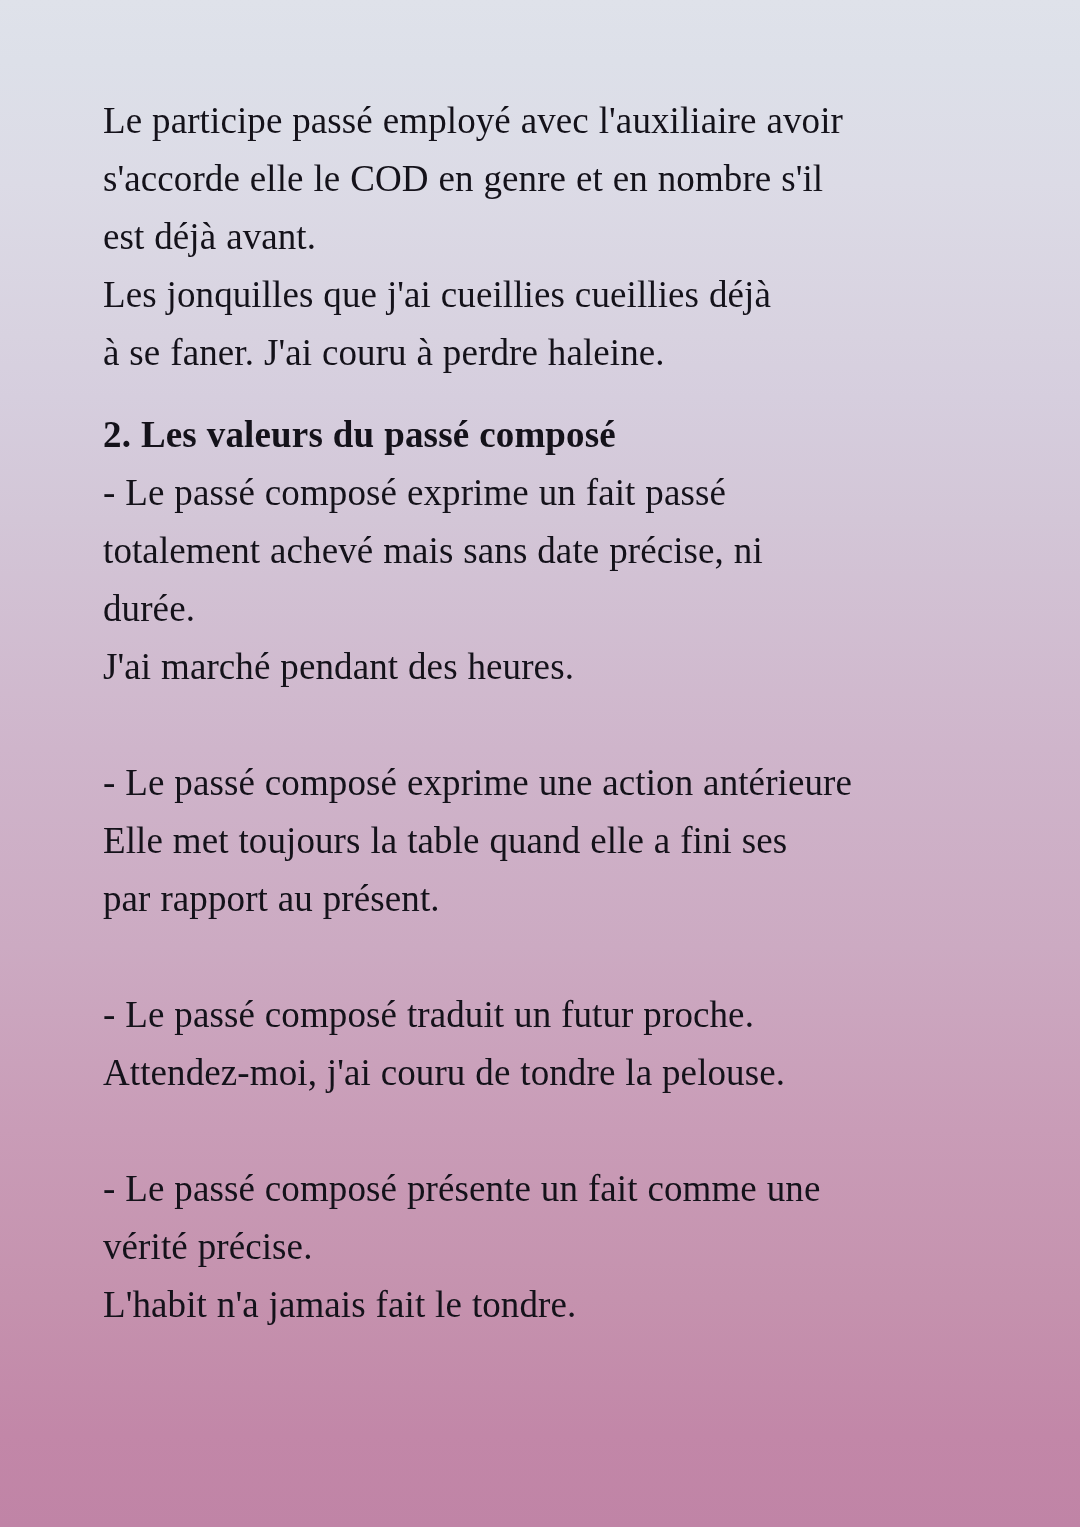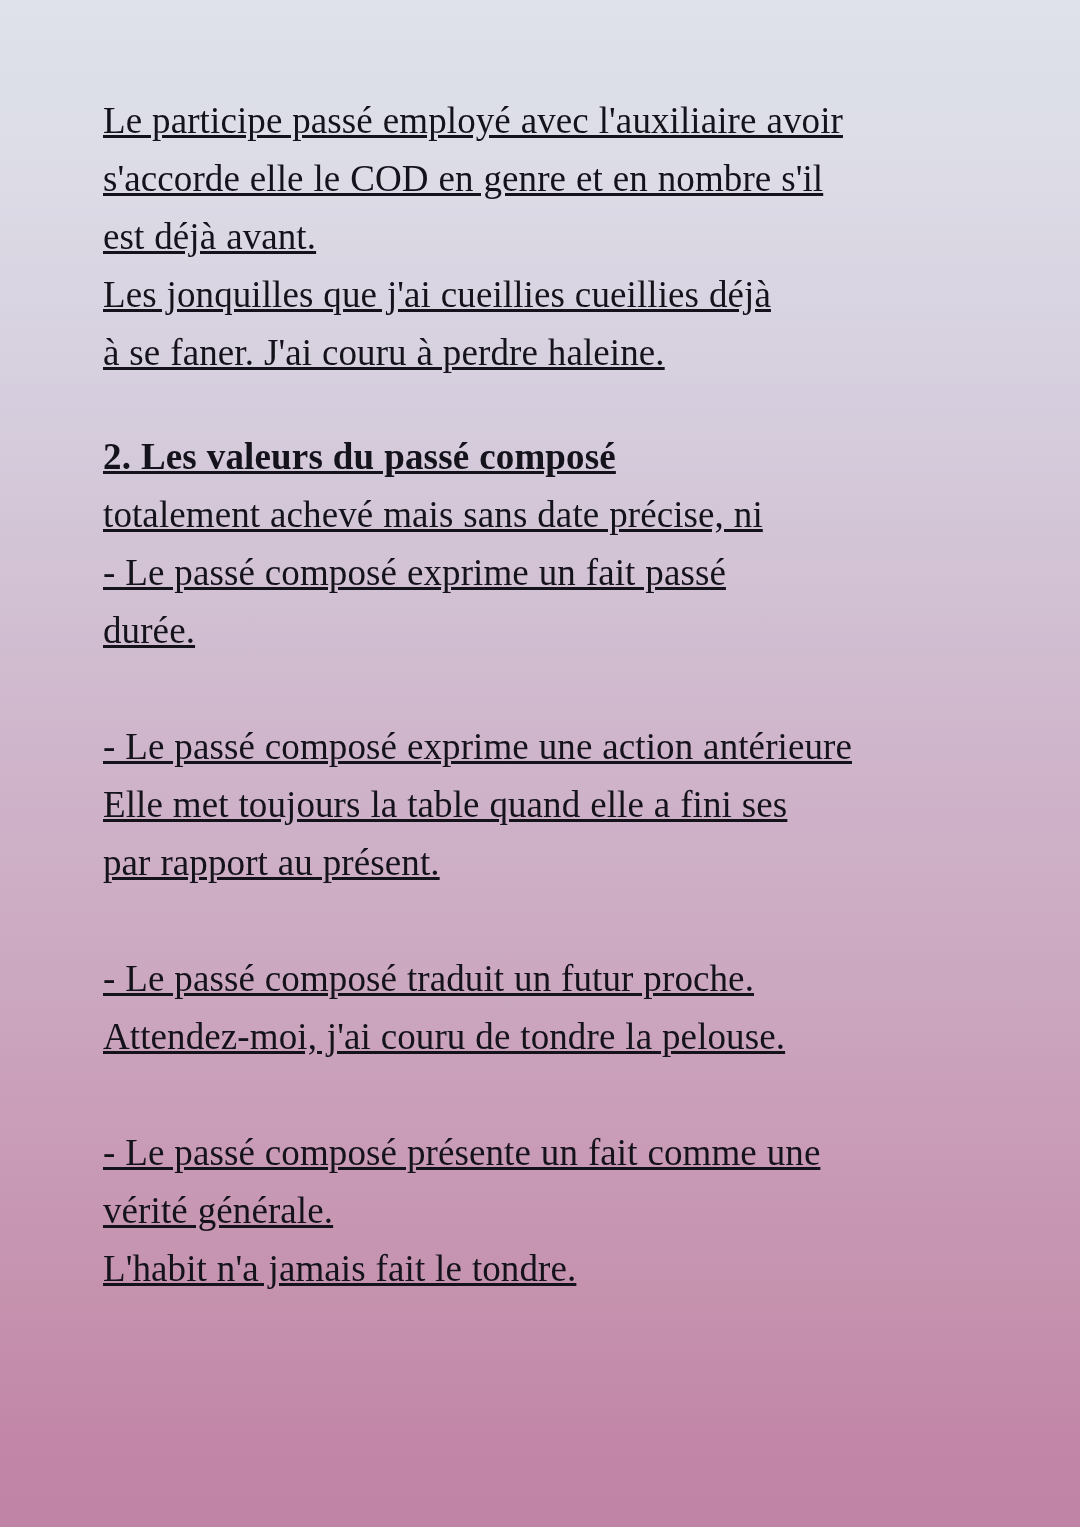--- a/index.html
+++ b/index.html
@@ -41,7 +41,6 @@
   .text-block {
     margin: 0;
     padding: 0;
-    text-decoration: underline;
   }
 
   .text-line {

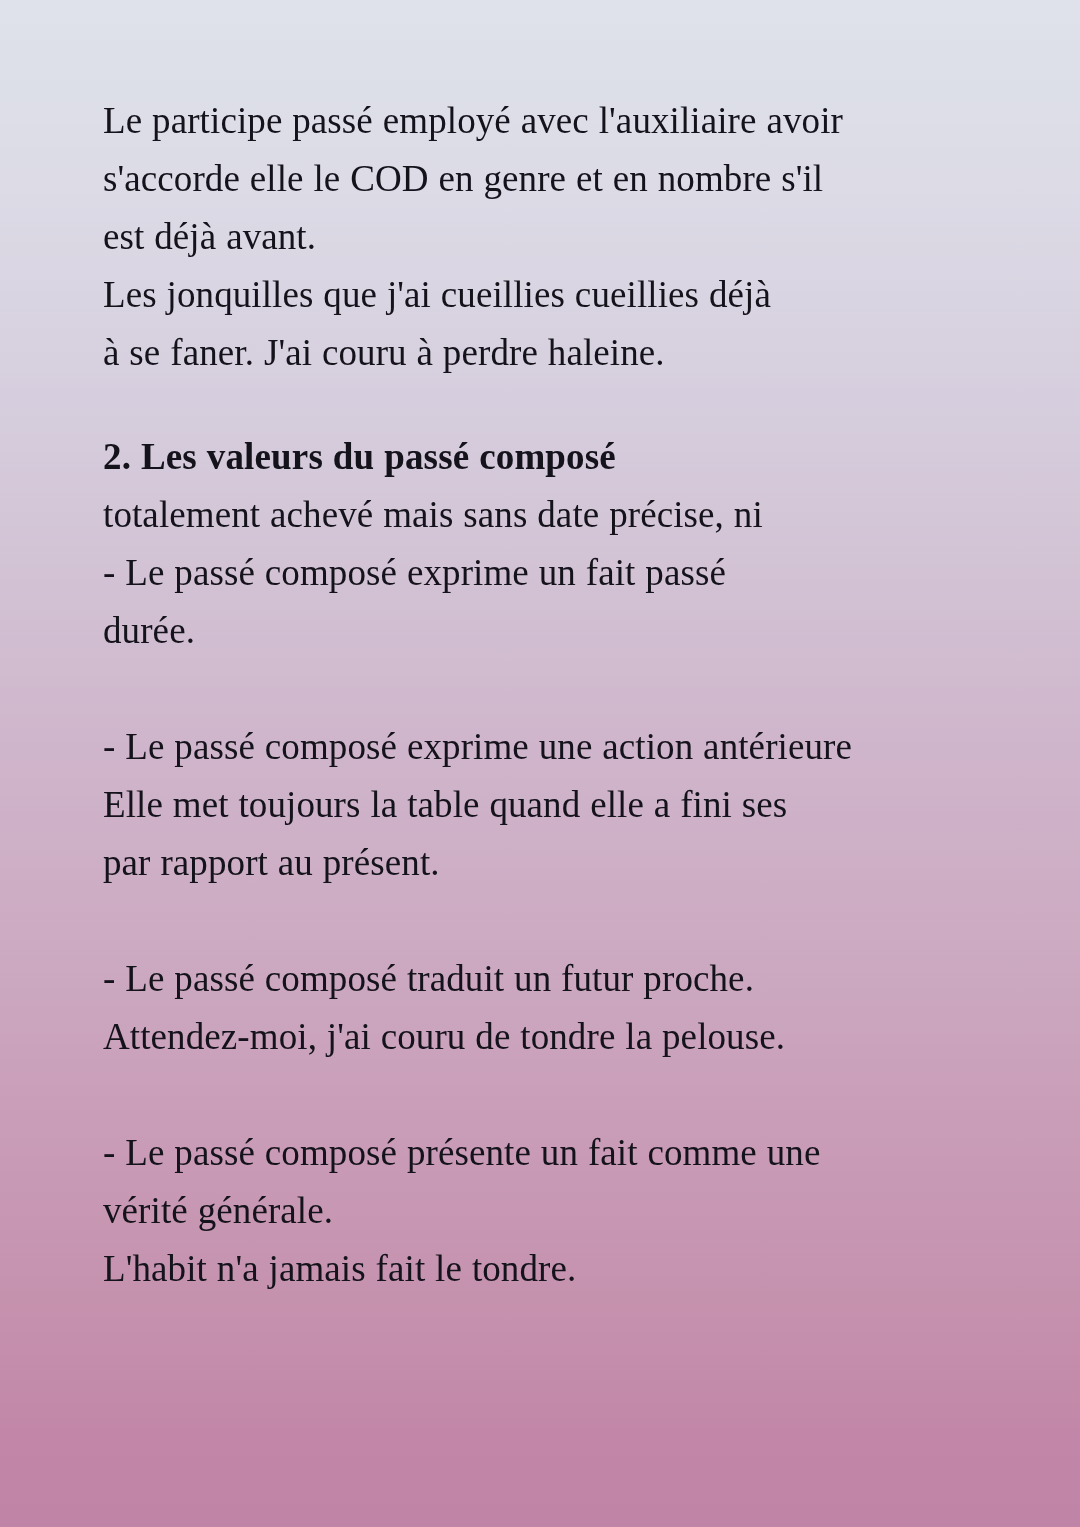--- a/index.html
+++ b/index.html
@@ -54,7 +54,6 @@
   .text-line.heading-line {
     font-weight: bold;
     letter-spacing: 0.15px;
-    margin-top: 22px;
   }
 
   

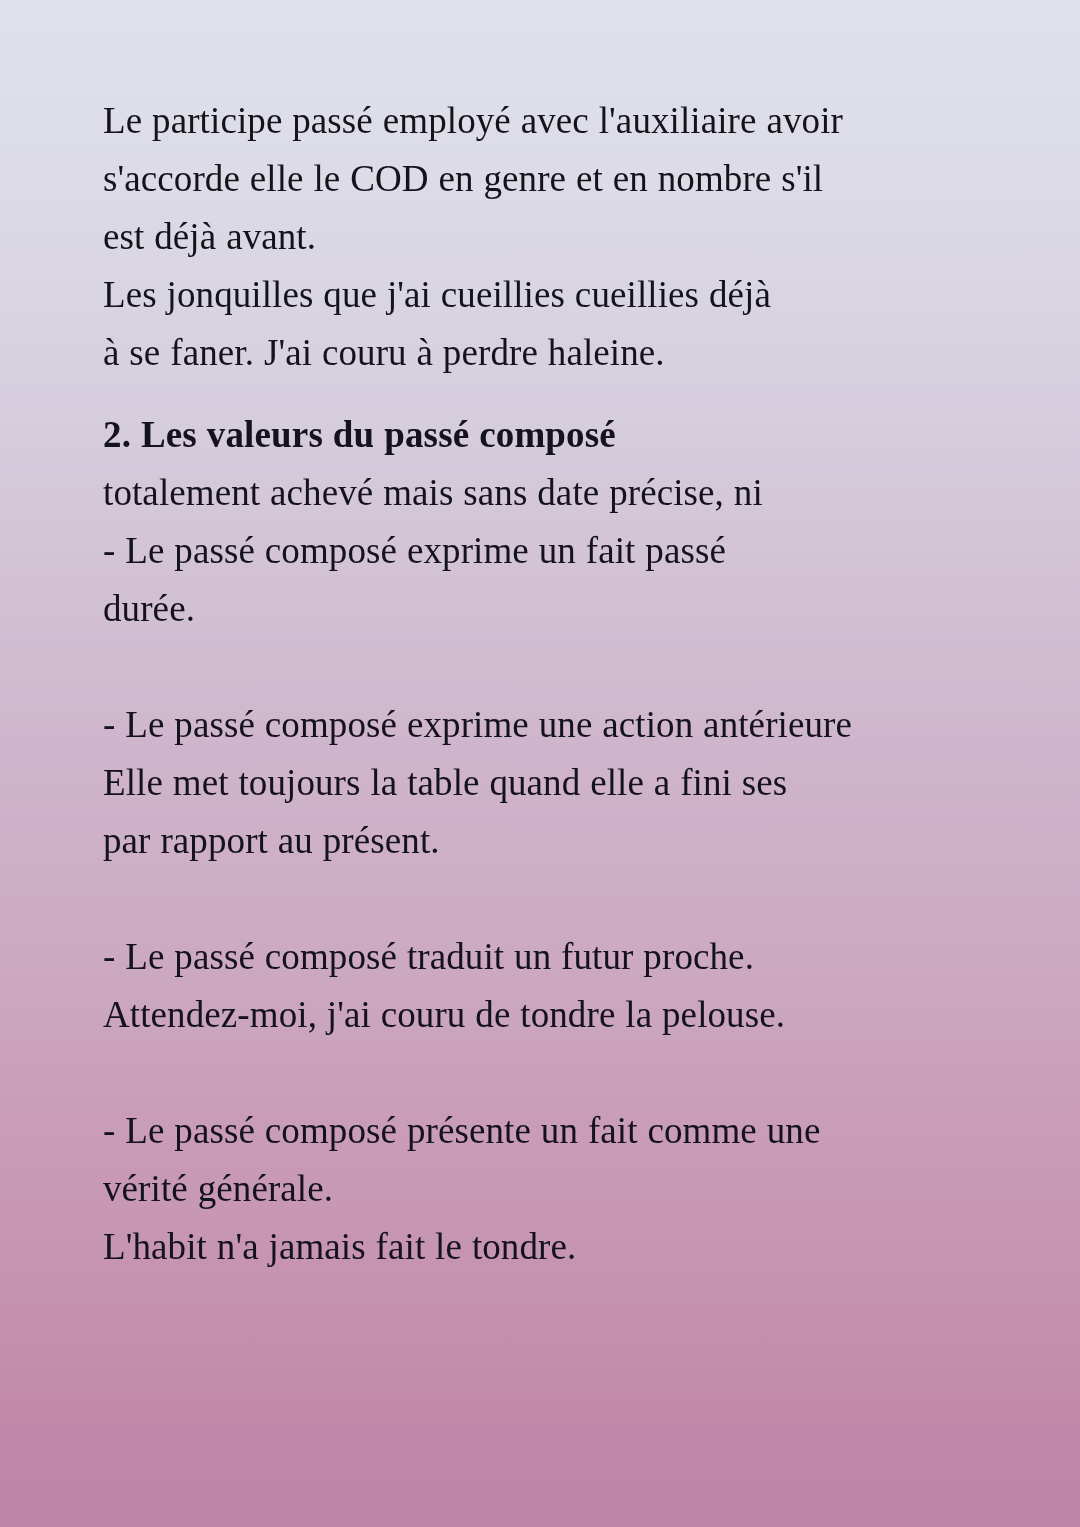--- a/index.html
+++ b/index.html
@@ -80,8 +80,8 @@
   </div>
 
   <div class="text-block">
+    <div class="text-line">- Le passé composé exprime un fait passé</div>
     <div class="text-line">totalement achevé mais sans date précise, ni</div>
-    <div class="text-line">- Le passé composé exprime un fait passé</div>
     <div class="text-line">durée.</div>
   </div>
 

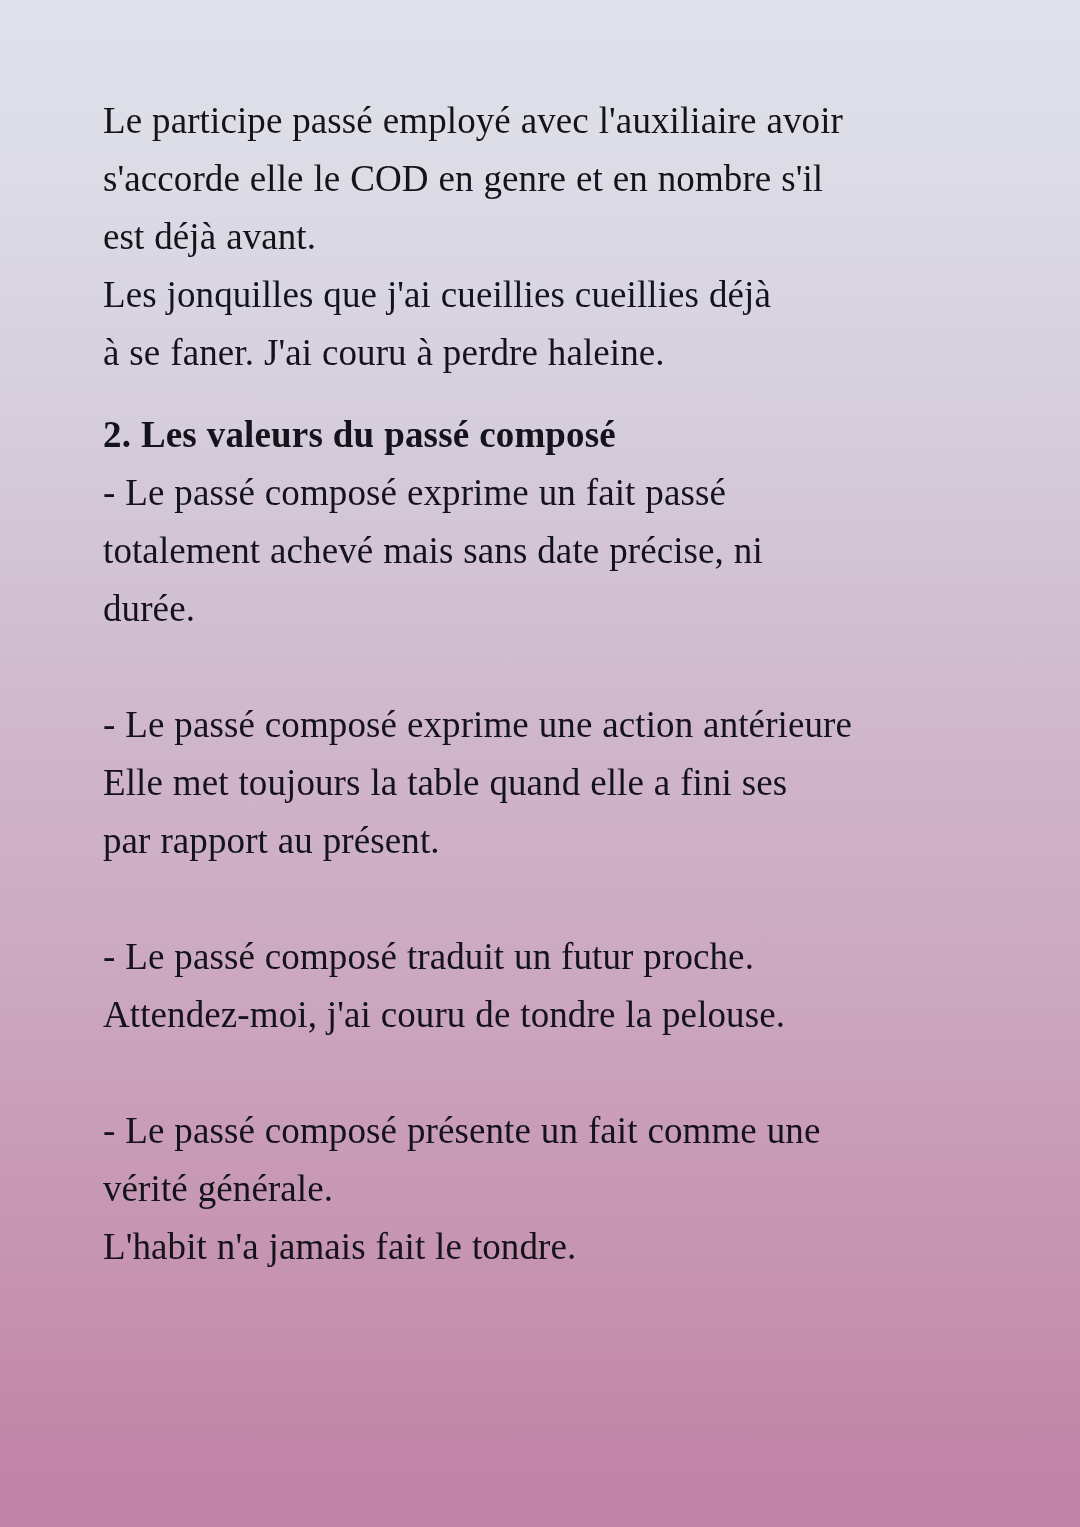--- a/index.html
+++ b/index.html
@@ -83,6 +83,7 @@
     <div class="text-line">- Le passé composé exprime un fait passé</div>
     <div class="text-line">totalement achevé mais sans date précise, ni</div>
     <div class="text-line">durée.</div>
+    <div class="text-line">J'ai marché pendant des heures.</div>
   </div>
 
   <div class="gap-full"></div>

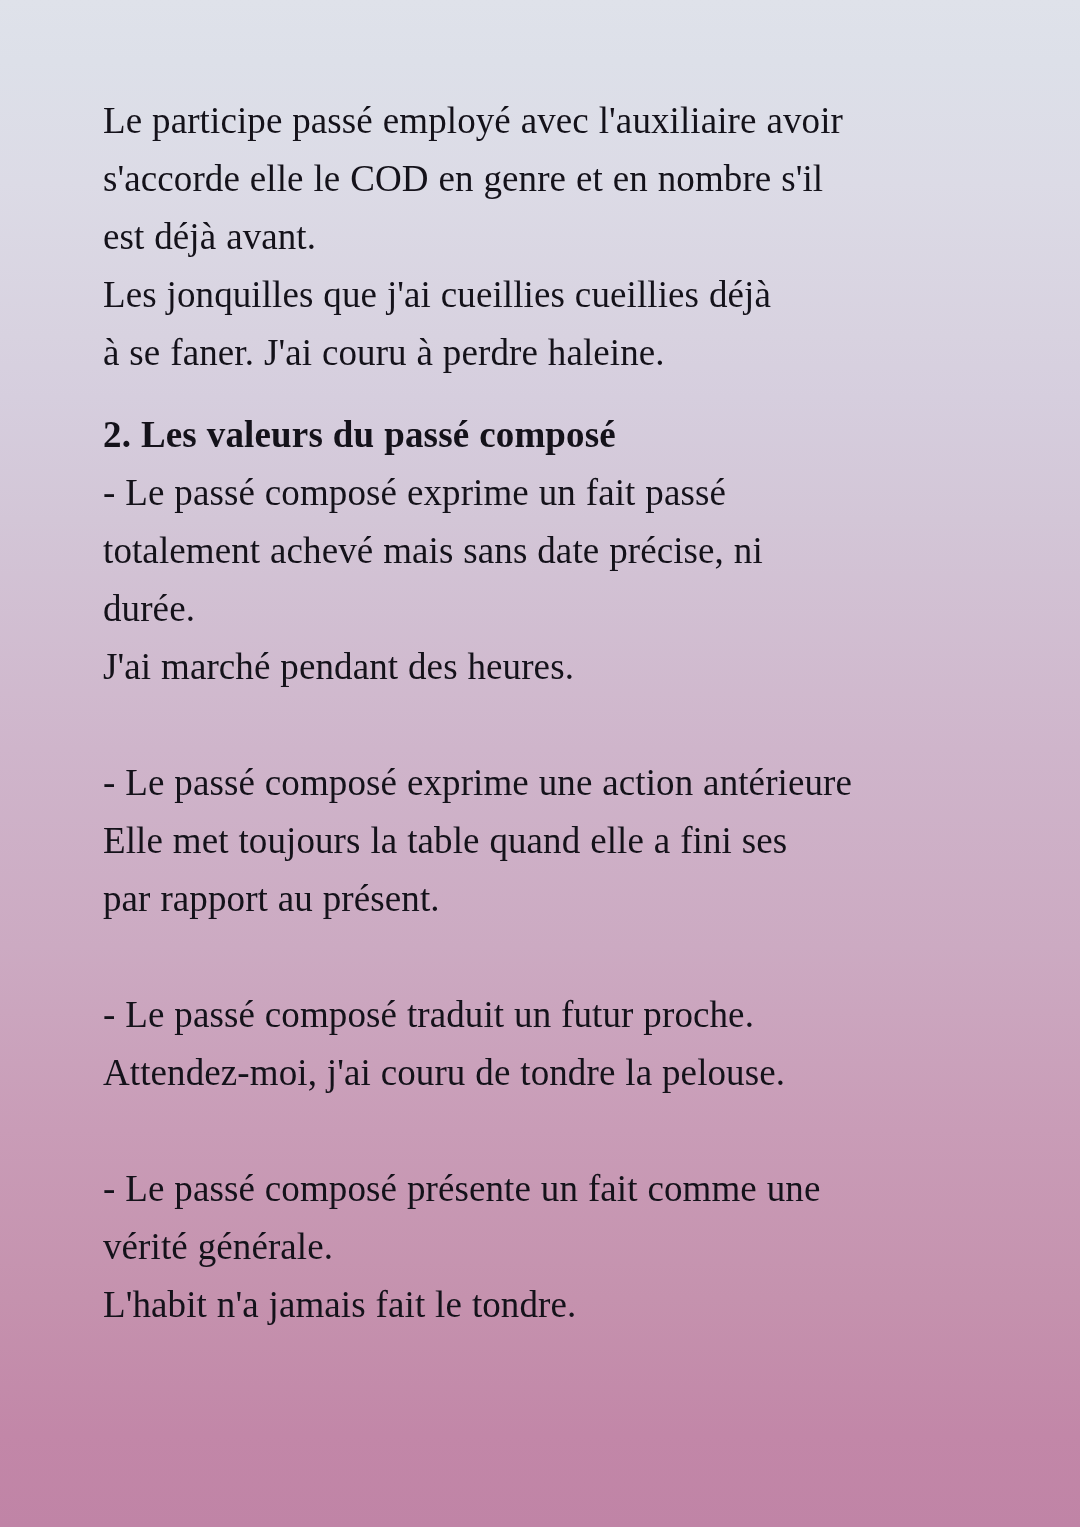--- a/index.html
+++ b/index.html
@@ -105,7 +105,7 @@
 
   <div class="text-block">
     <div class="text-line">- Le passé composé présente un fait comme une</div>
-    <div class="text-line">vérité générale.</div>
+    <div class="text-line">vérité précise.</div>
     <div class="text-line">L'habit n'a jamais fait le tondre.</div>
   </div>
 

